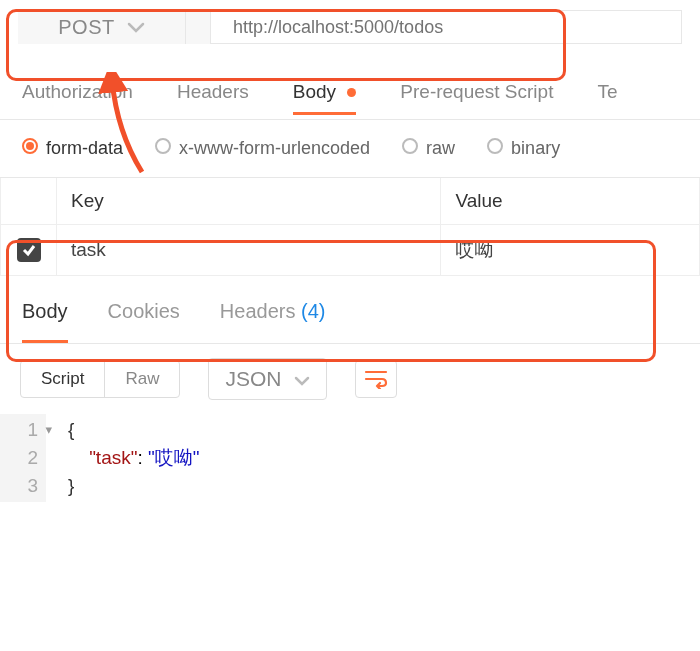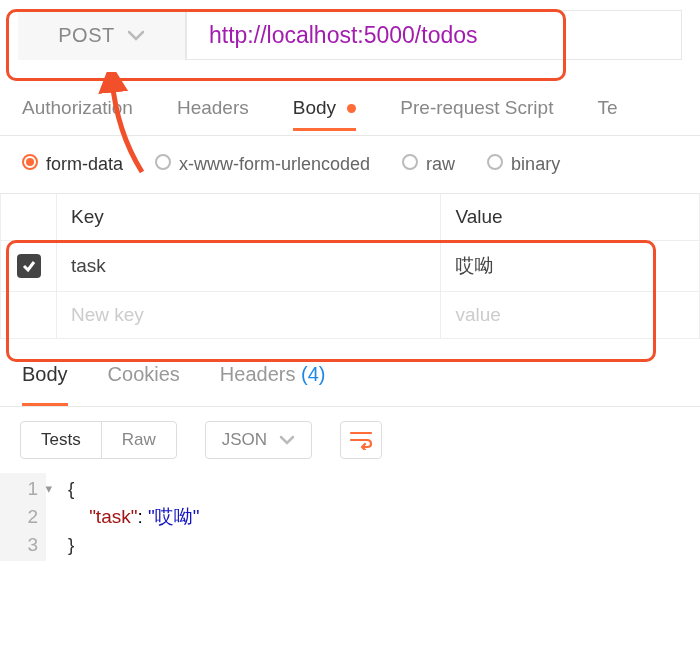--- a/index.html
+++ b/index.html
@@ -8,7 +8,7 @@
     
     .request-bar {
       display: flex;
-      height: 50px;
+      height: 34px;
       margin: 10px 18px 0;
       border-top: 1px solid #e7e7e7;
       border-right: 1px solid #e7e7e7;

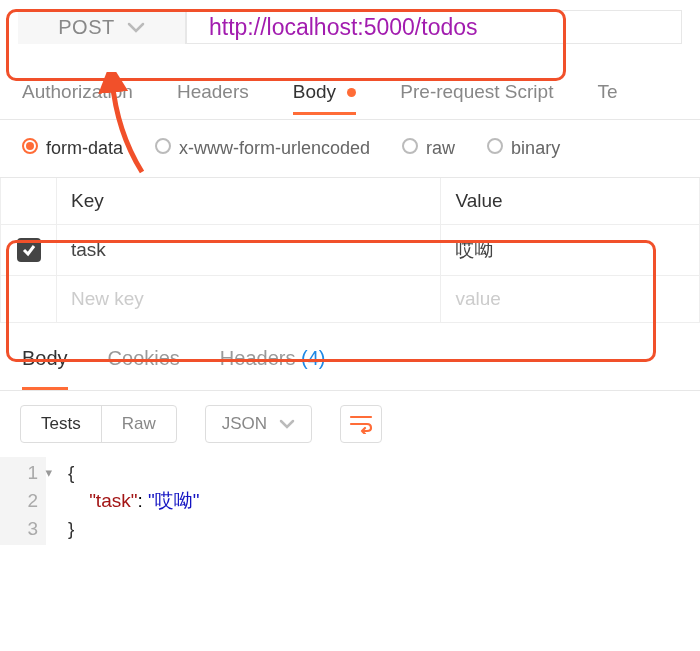--- a/index.html
+++ b/index.html
@@ -31,12 +31,13 @@
       display: flex;
       align-items: center;
       padding: 0 22px;
-      font-size: 23px;
-      color: #a21caf;
+      font-size: 18px;
+      color: #737373;
       background: #fff;
       border: 1px solid #e7e7e7;
       border-top: none;
       border-right: none;
+      margin-left: 24px;
     }
 
     

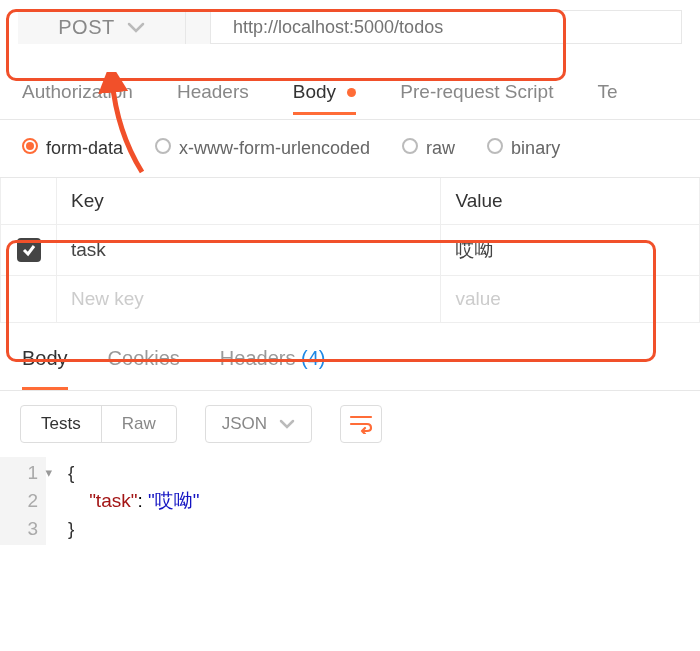--- a/index.html
+++ b/index.html
@@ -315,11 +315,6 @@
       <td>task</td>
       <td>哎呦</td>
     </tr>
-    <tr class="placeholder">
-      <td class="check-col"></td>
-      <td>New key</td>
-      <td>value</td>
-    </tr>
   </tbody>
     </table>
 

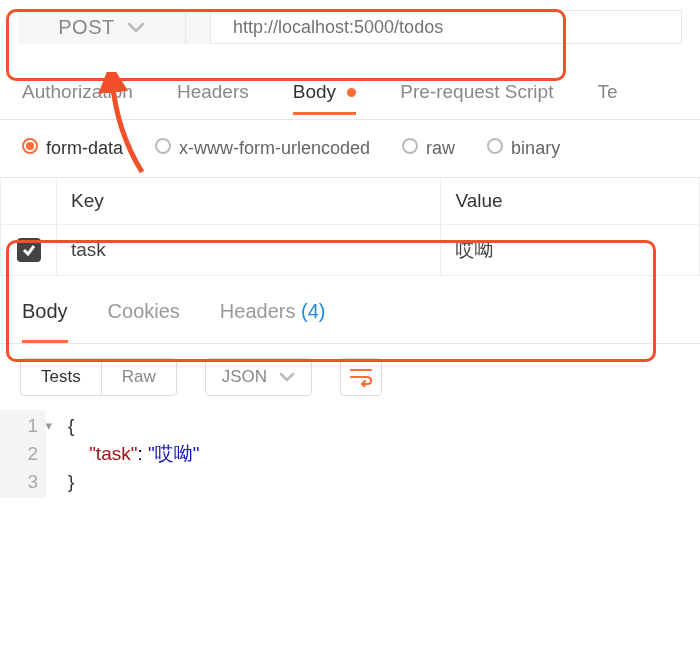--- a/index.html
+++ b/index.html
@@ -329,7 +329,7 @@
 
   <div class="resp-toolbar">
     <div class="seg">
-      <div class="sbtn active">Tests</div>
+      <div class="sbtn active">Script</div>
       <div class="sbtn">Raw</div>
     </div>
     <div class="json-select">

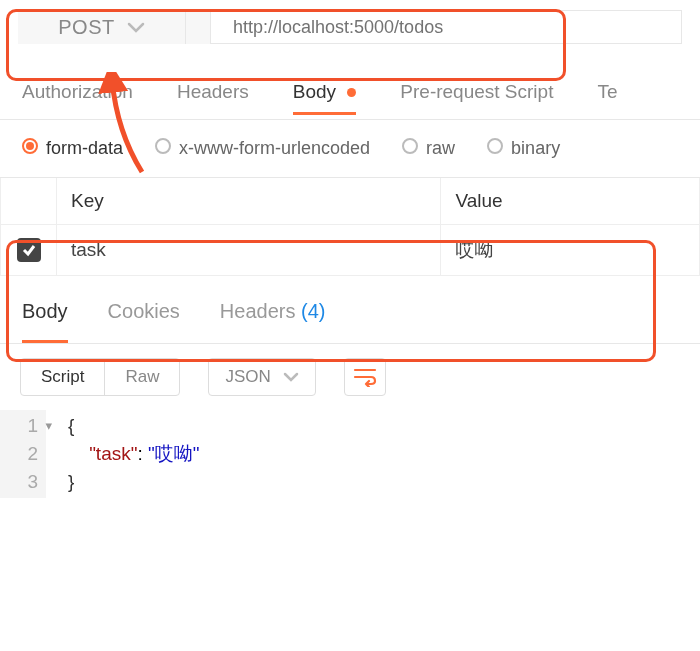--- a/index.html
+++ b/index.html
@@ -196,7 +196,7 @@
       border-radius: 4px;
       padding: 8px 16px;
       color: #888;
-      font-size: 17px;
+      font-size: 21px;
       cursor: pointer;
     }
     .wrap-btn {

